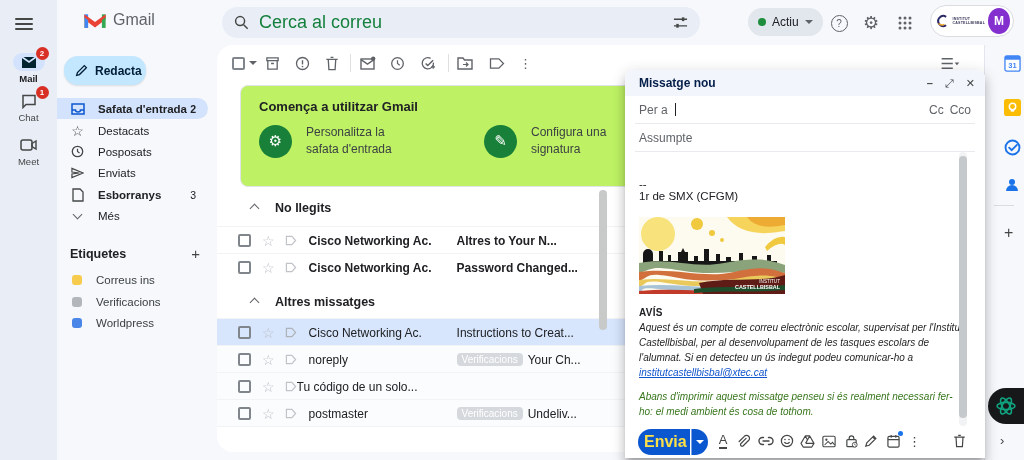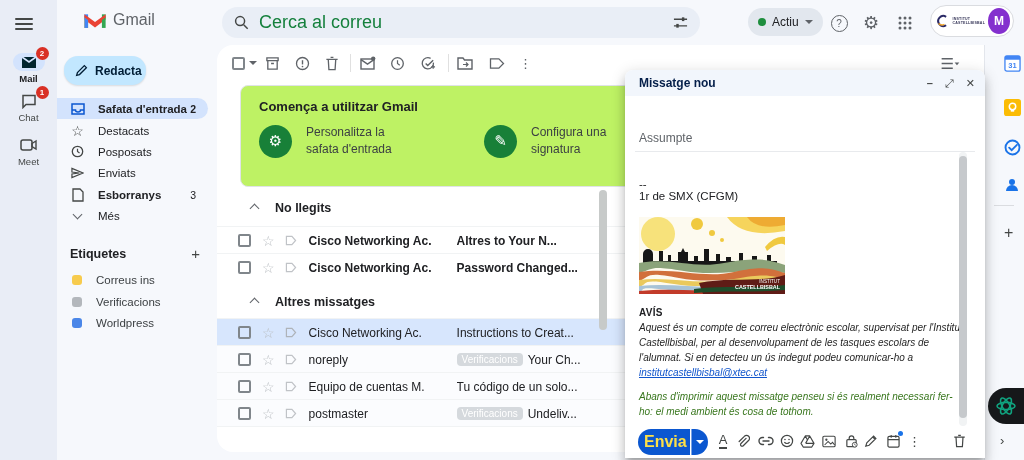--- a/index.html
+++ b/index.html
@@ -467,6 +467,14 @@
     </div>
   </div>
 
+  <div class="c-row" style="top:26px">
+    <span>Per a</span>
+    <span class="cursor"></span>
+    <span class="ccbcc">
+      <span>Cc</span>
+      <span>Cco</span>
+    </span>
+  </div>
   <div class="c-row" style="top:54px">
     <span>Assumpte</span>
   </div>

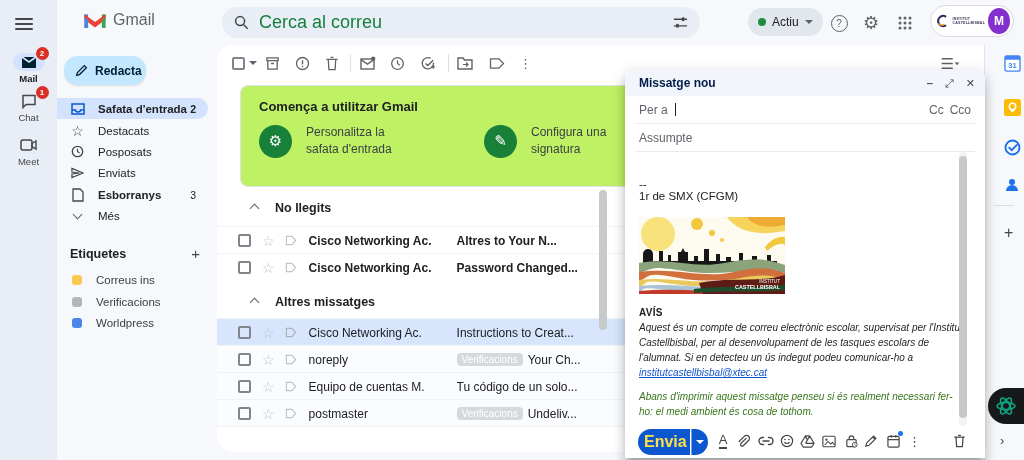--- a/index.html
+++ b/index.html
@@ -433,7 +433,6 @@
     <svg class="imp" width="12" height="11" viewBox="0 0 13 12">
         <path d="M1.5 1.5h6l4 4.5-4 4.5h-6z" fill="none" stroke="#c0c3c7" stroke-width="1.3"></path>
       </svg>
-    <span class="sender">Equipo de cuentas M.</span>
     <span class="subj">
         <span>Tu código de un solo...</span>
       </span>

